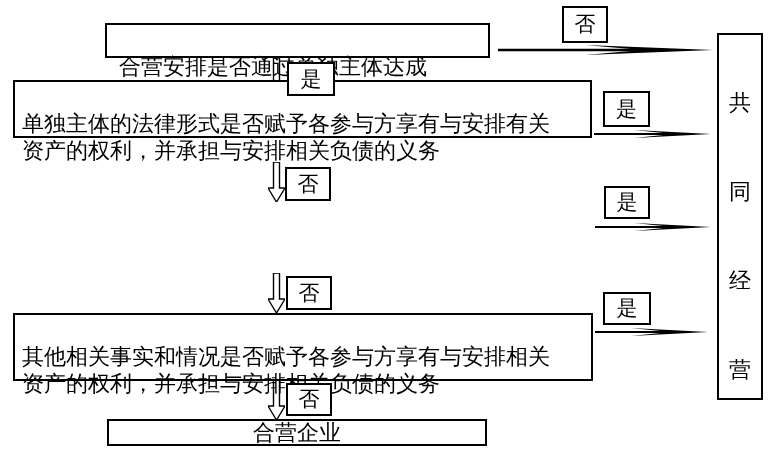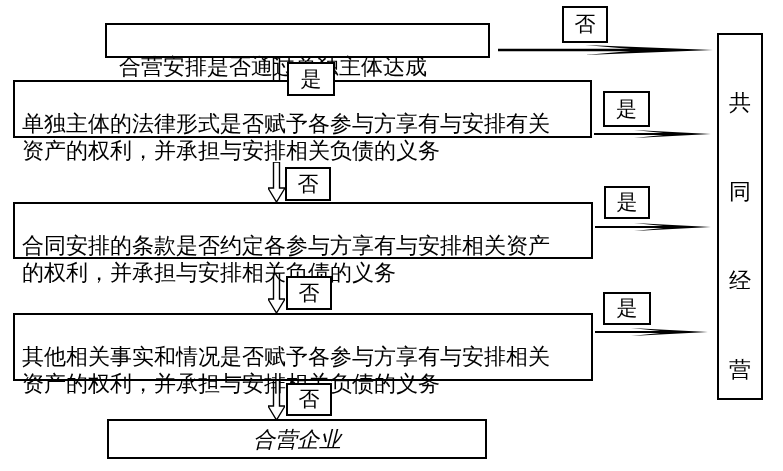--- a/index.html
+++ b/index.html
@@ -94,10 +94,6 @@
 资产的权利，并承担与安排相关负债的义务</span>
   </div>
 
-  <div class="box q-box" style="left:13px; top:202px; width:580px; height:57px;">
-    <span>合同安排的条款是否约定各参与方享有与安排相关资产
-的权利，并承担与安排相关负债的义务</span>
-  </div>
 
   <div class="box q-box" style="left:13px; top:313px; width:580px; height:68px;">
     <span>其他相关事实和情况是否赋予各参与方享有与安排相关

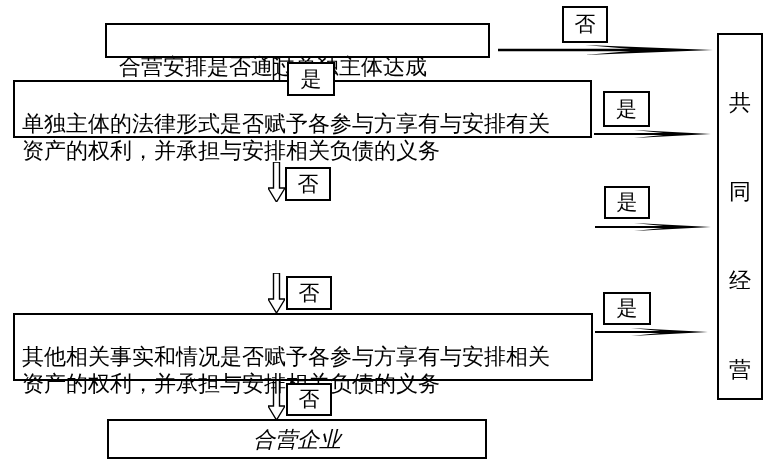--- a/index.html
+++ b/index.html
@@ -100,7 +100,7 @@
 资产的权利，并承担与安排相关负债的义务</span>
   </div>
 
-  <div class="box result-box" style="left:107px; top:419px; width:380px; height:40px; font-style:italic;">
+  <div class="box result-box" style="left:107px; top:419px; width:380px; height:27px; ">
     <span>合营企业</span>
   </div>
 

